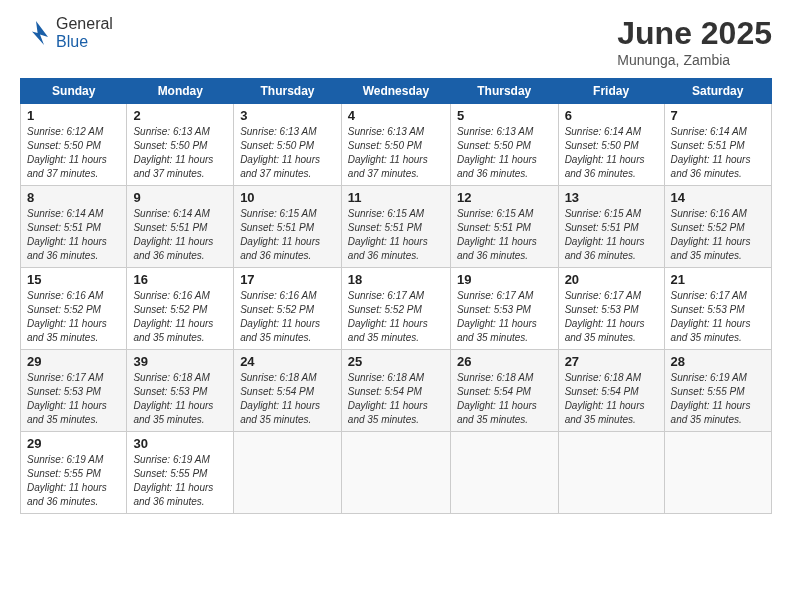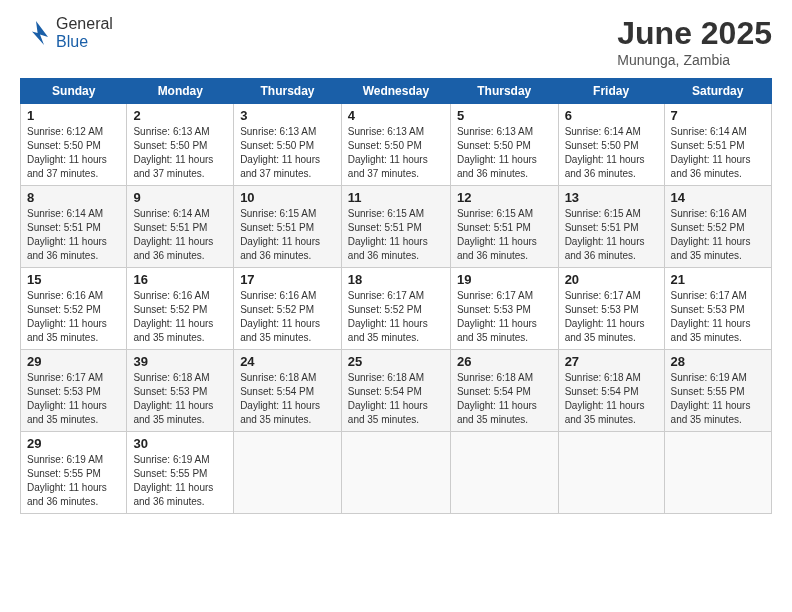--- a/index.html
+++ b/index.html
@@ -81,6 +81,7 @@
       font-size: 10px;
       color: #333;
       line-height: 1.4;
+      font-style: italic;
     }
     .empty-cell {
       background: #f9f9f9 !important;

